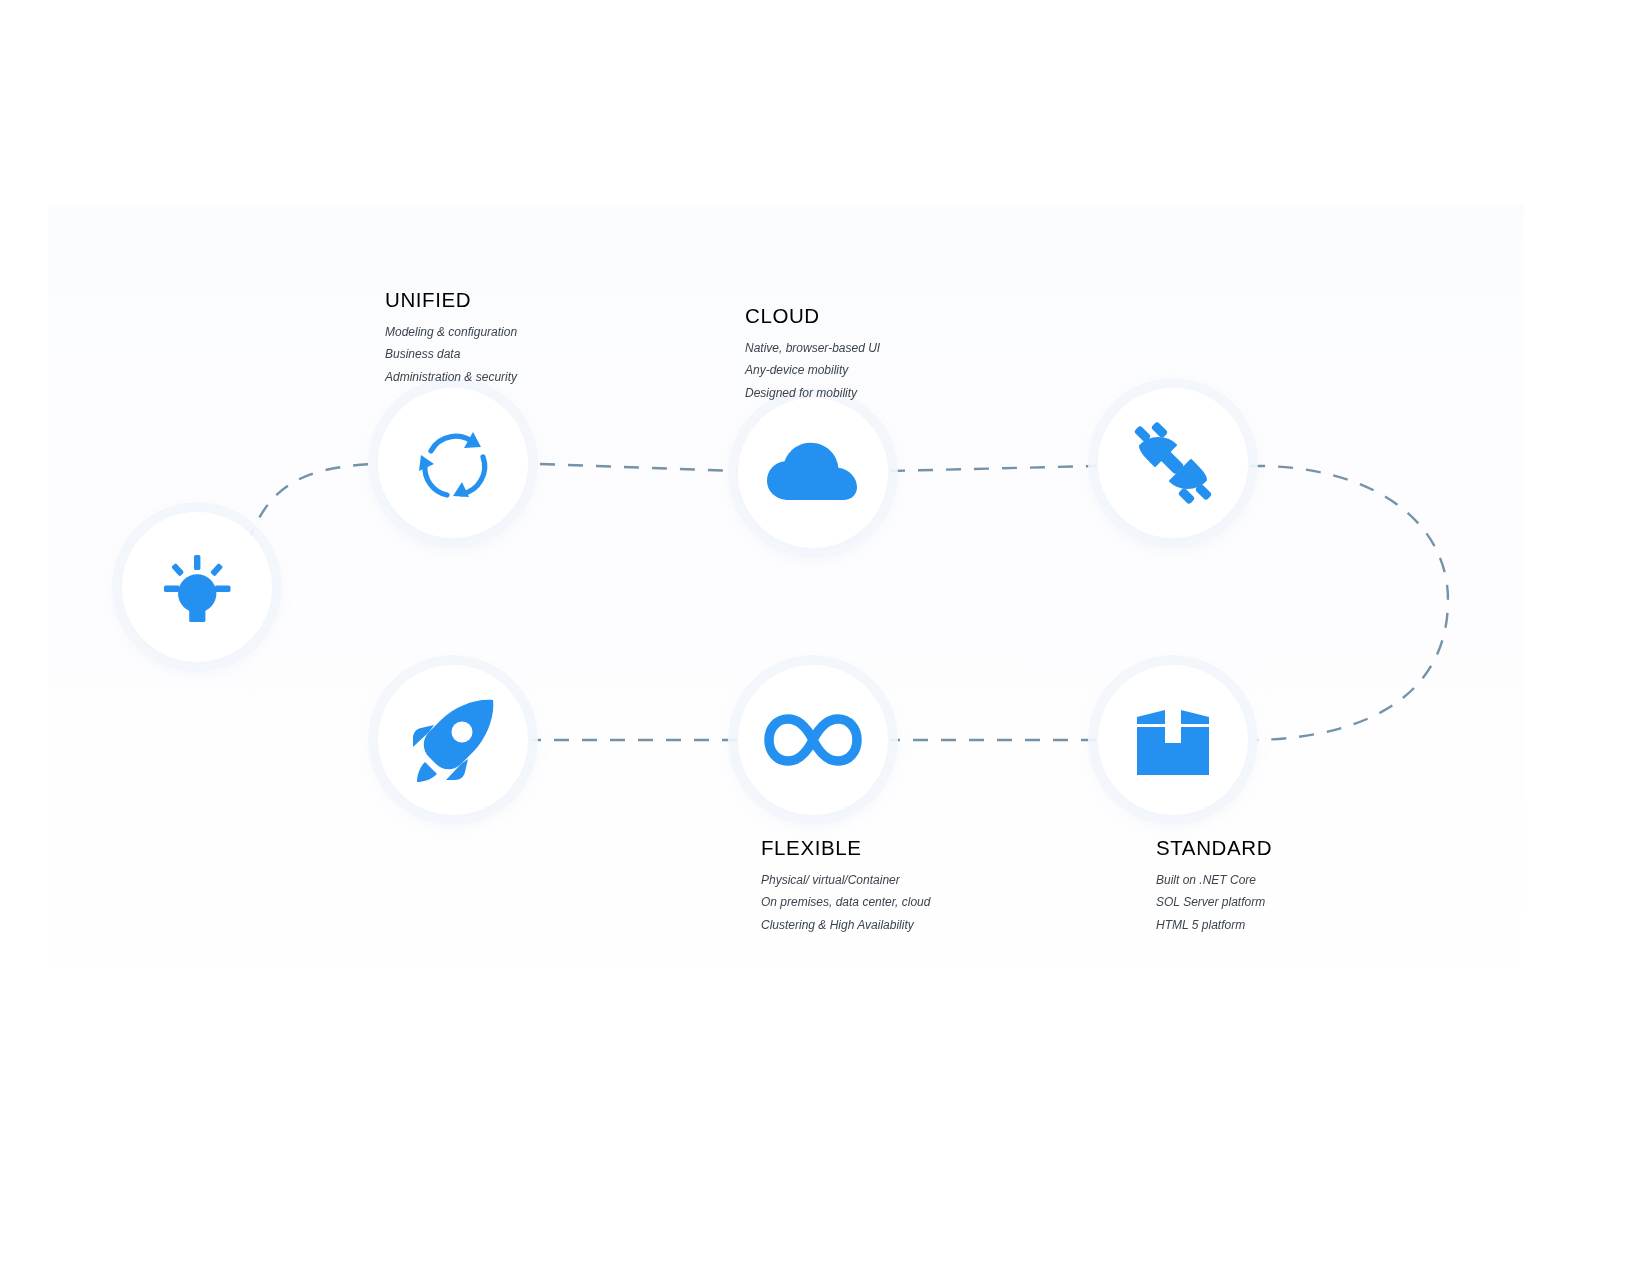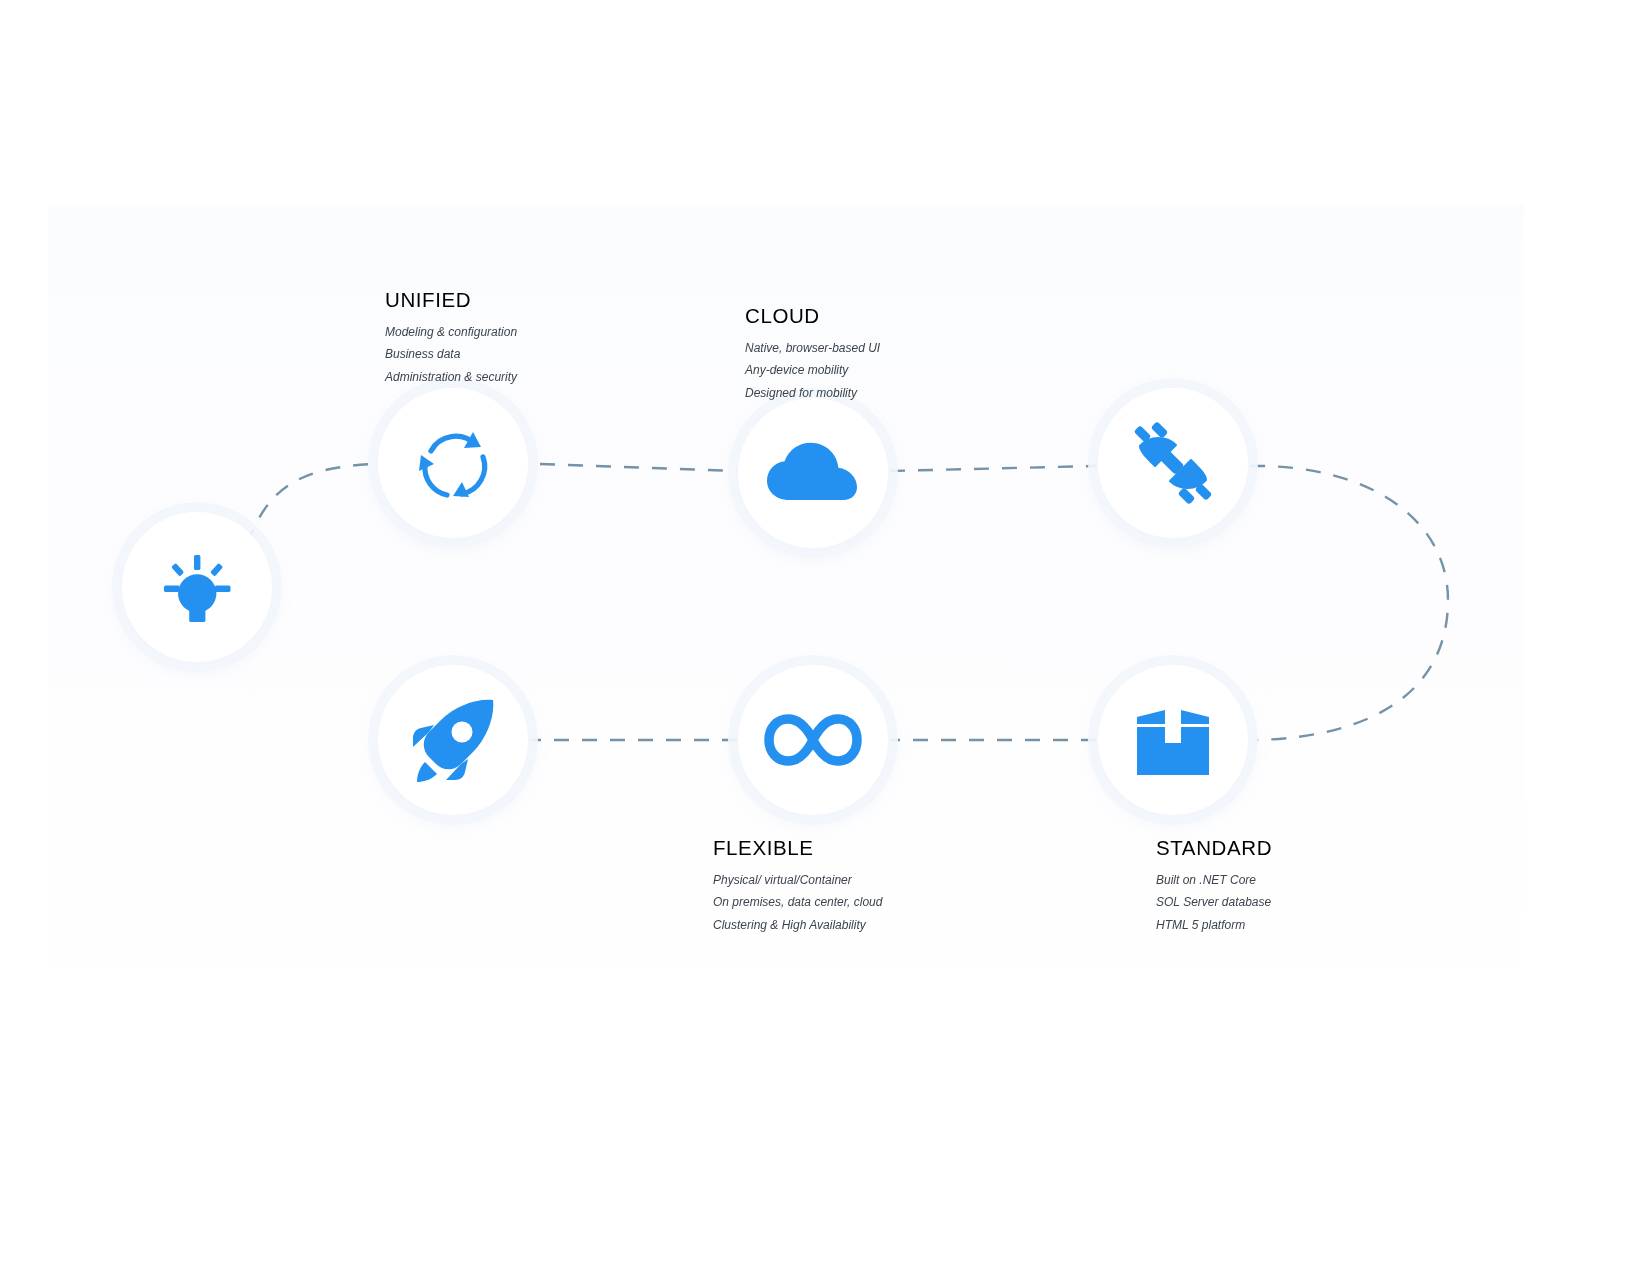--- a/index.html
+++ b/index.html
@@ -81,7 +81,7 @@
   #txt-cloud     { left: 745px; top: 304px; }
   #txt-connected { left: 1108px; top: 288px; }
   #txt-rapid     { left: 388px; top: 836px; }
-  #txt-flexible  { left: 713px; top: 836px; }
+  #txt-flexible  { left: 761px; top: 836px; }
   #txt-standard  { left: 1156px; top: 836px; }
 </style>
 </head>

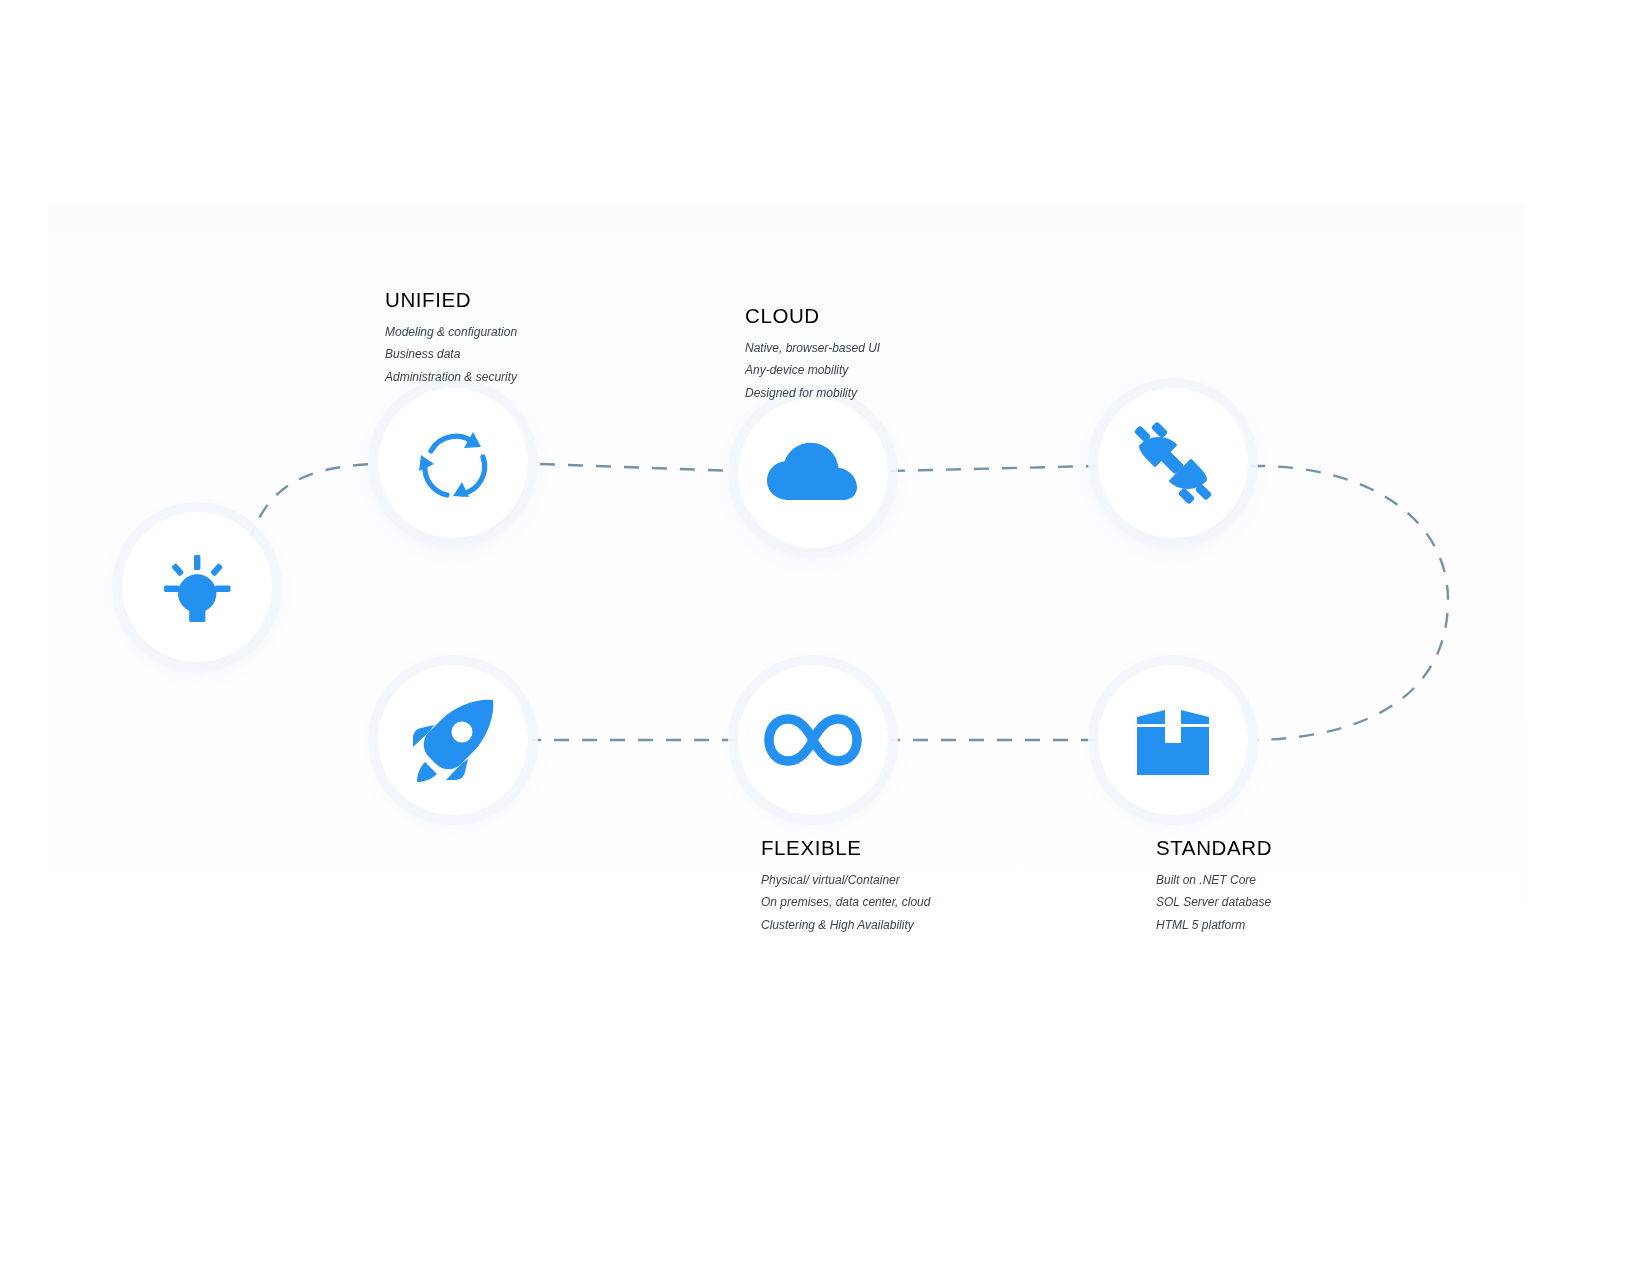--- a/index.html
+++ b/index.html
@@ -241,7 +241,7 @@
   <div class="block" id="txt-standard">
     <div class="title">STANDARD</div>
     <div class="line">Built on .NET Core</div>
-    <div class="line">SOL Server database</div>
+    <div class="line">SOL Server platform</div>
     <div class="line">HTML 5 platform</div>
   </div>
 

